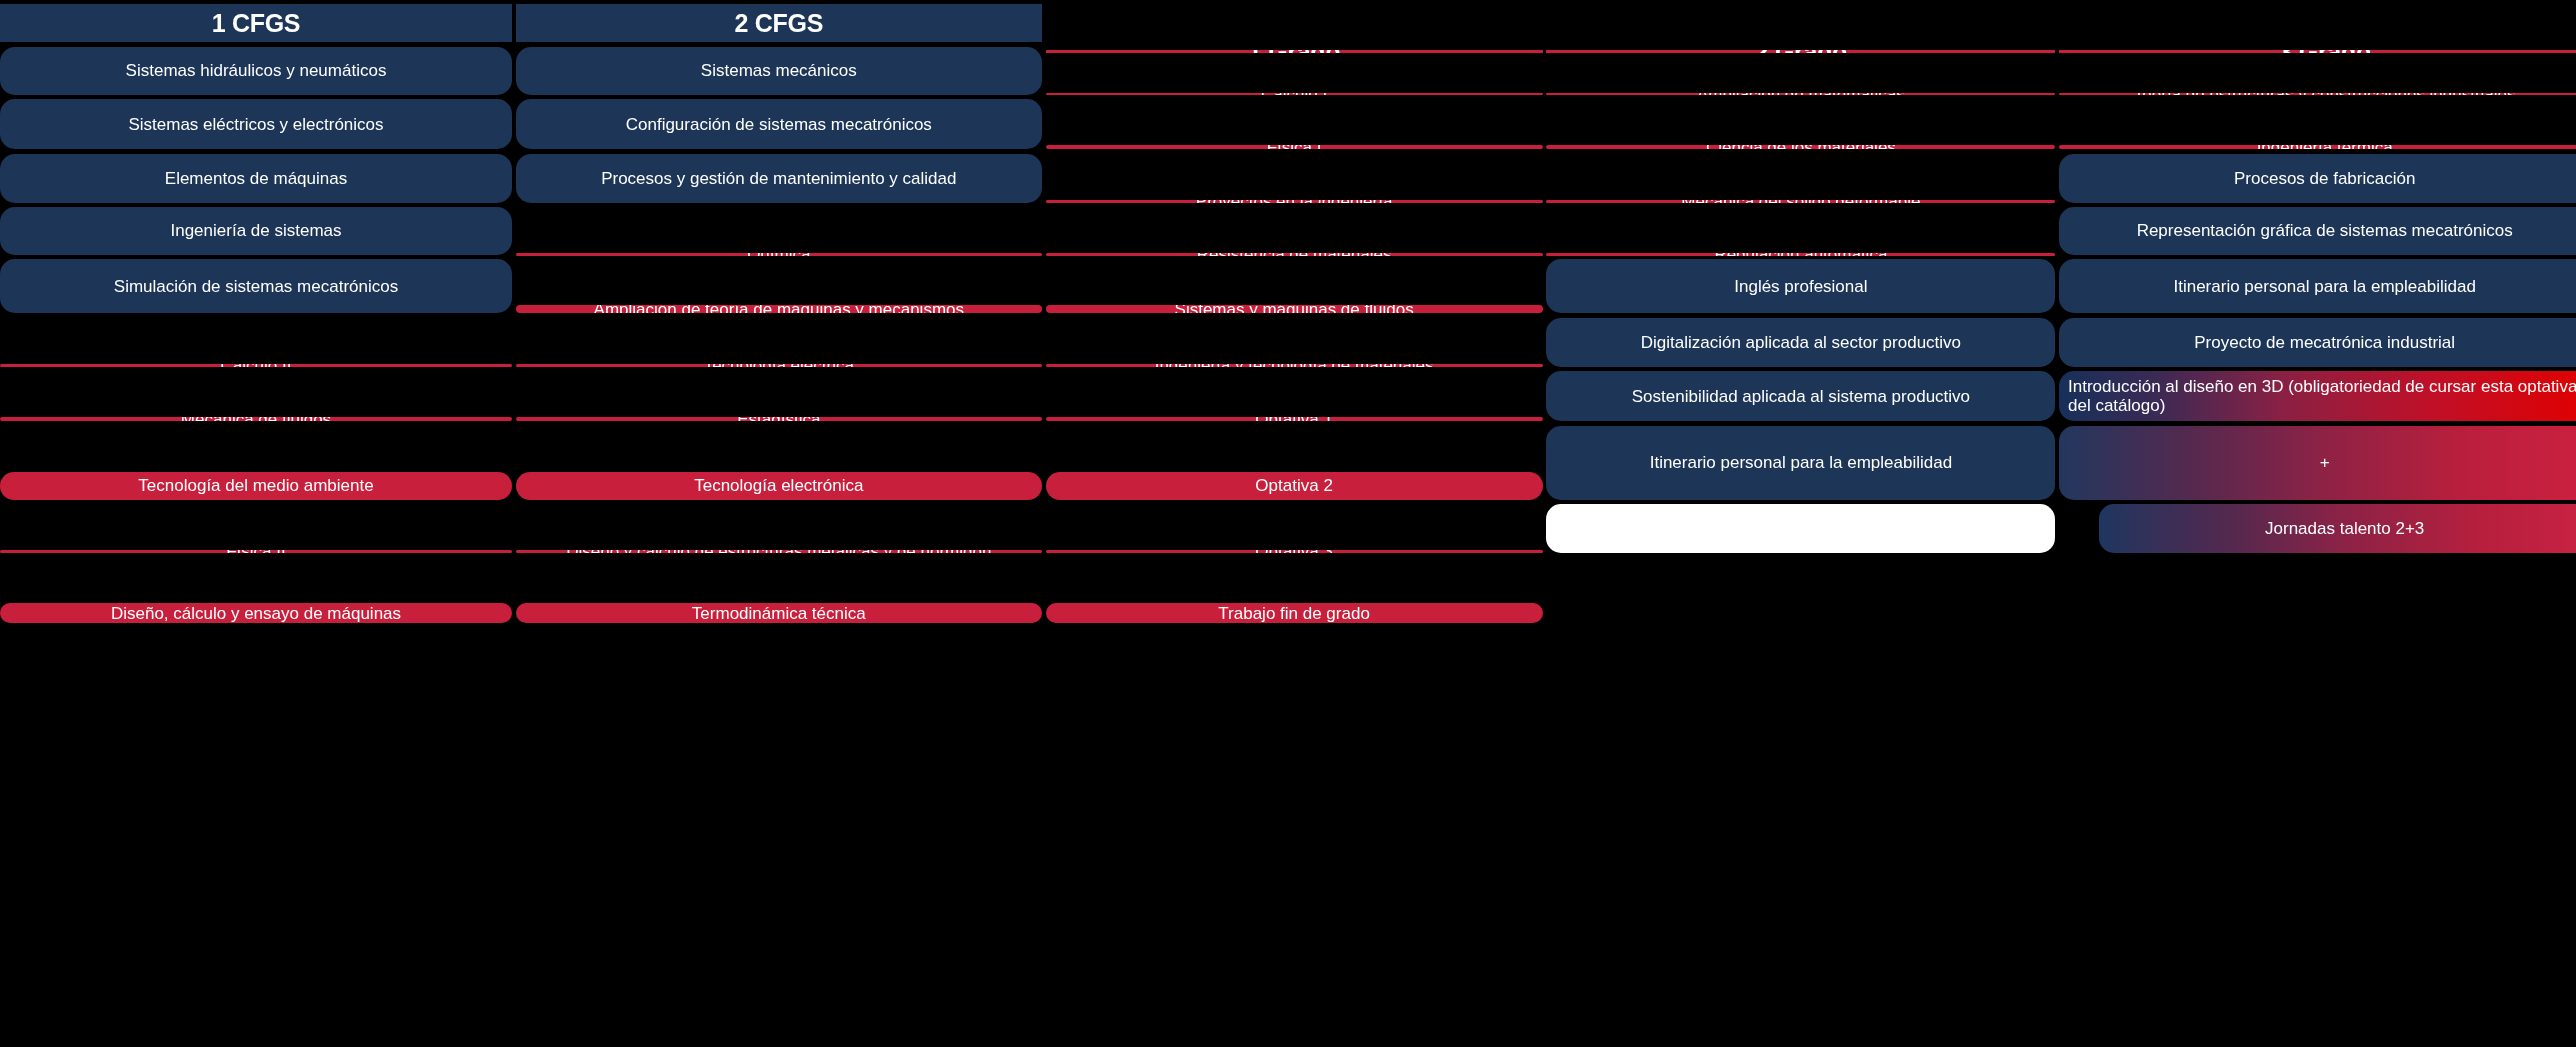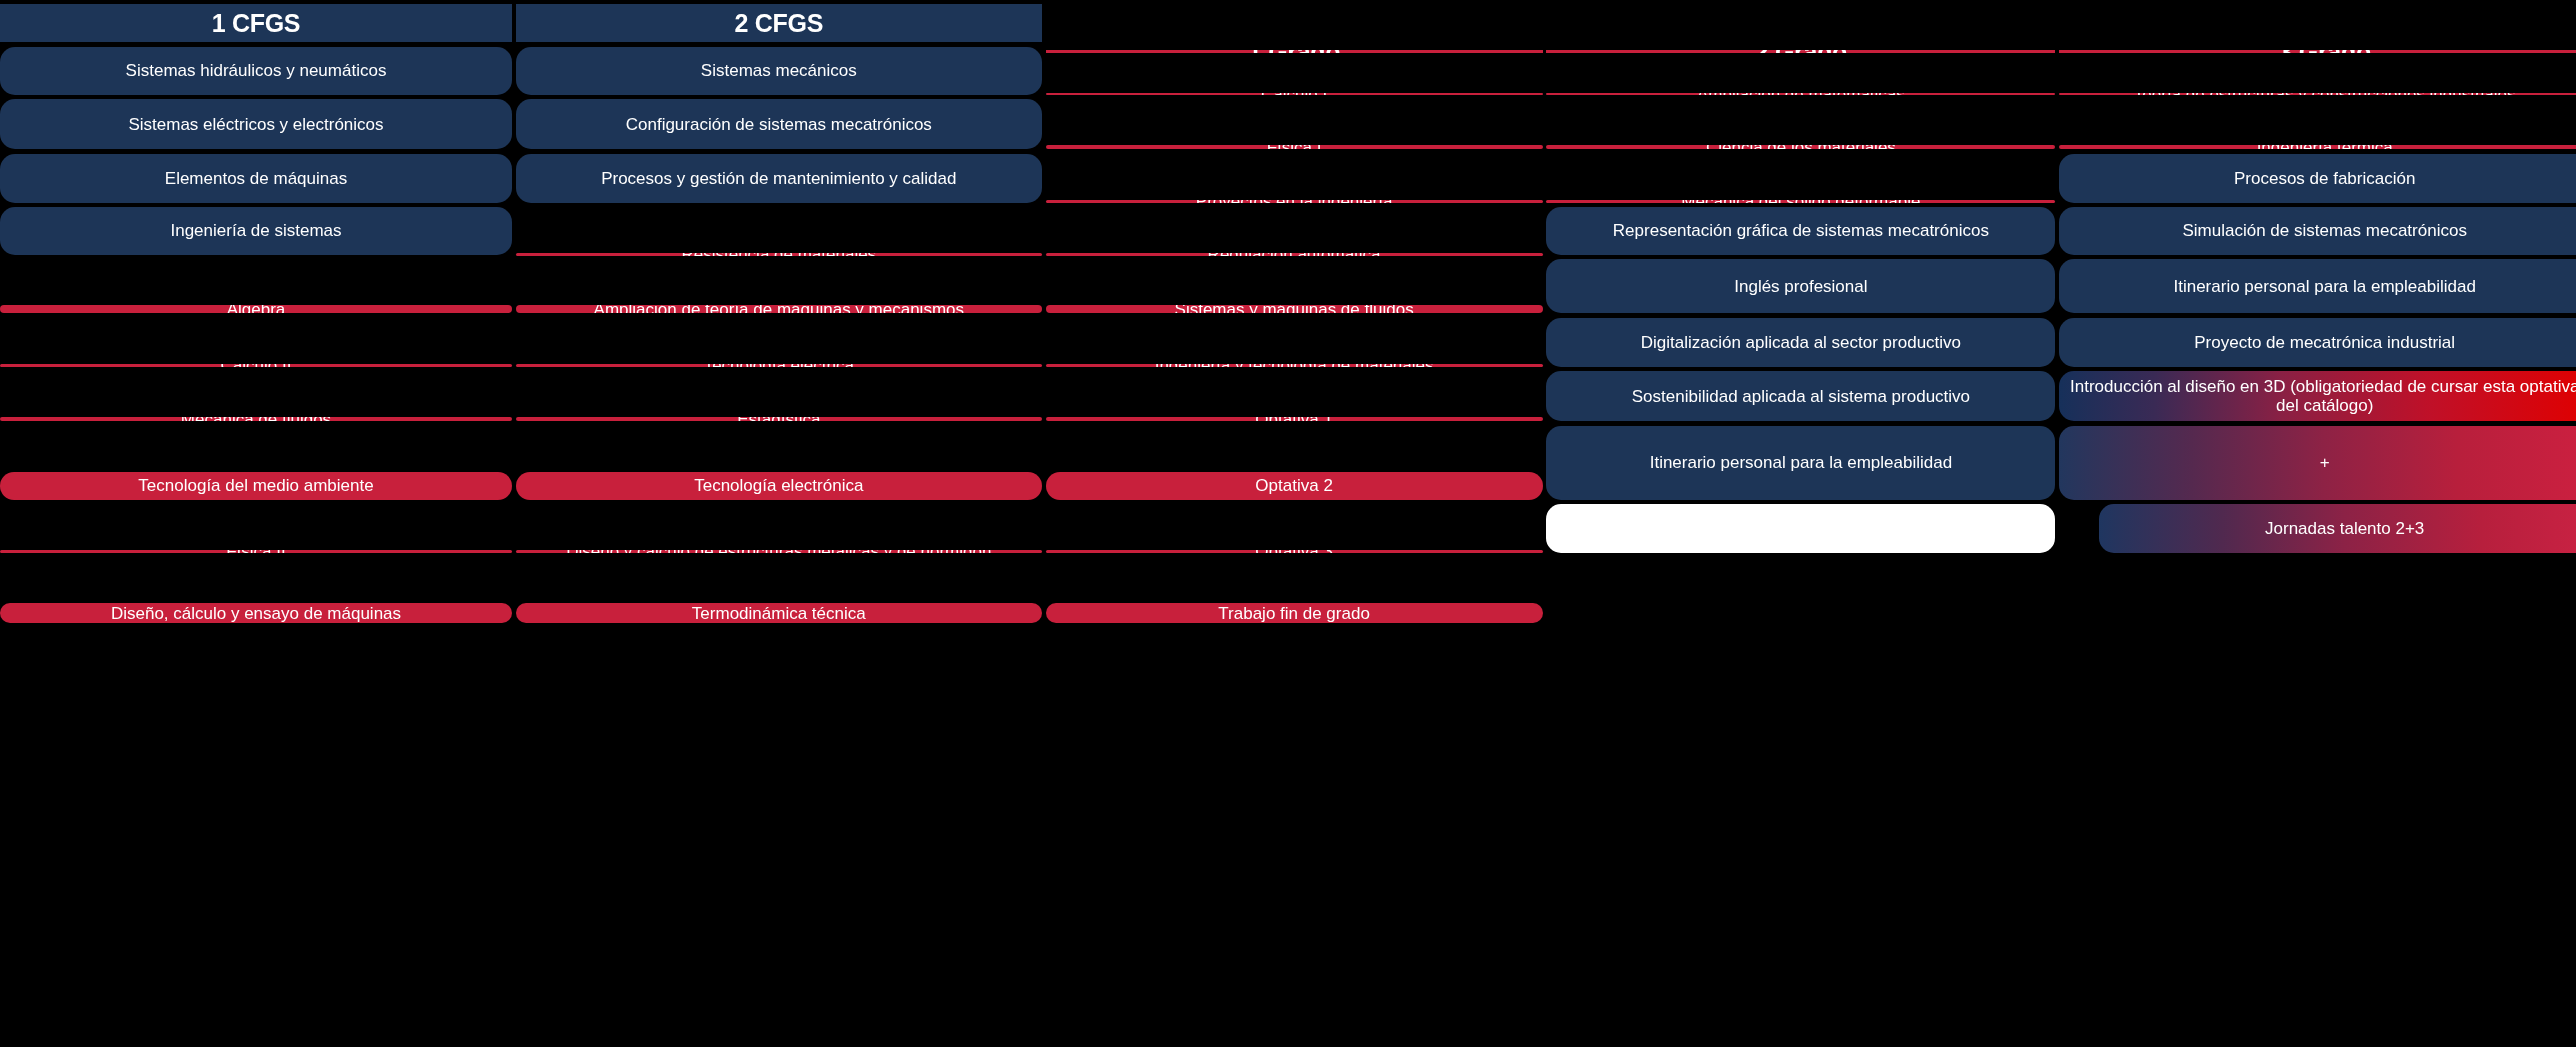--- a/index.html
+++ b/index.html
@@ -29,7 +29,7 @@
     display: flex;
     align-items: center;
     justify-content: center;
-    text-align: center;
+    text-align: left;
     color: #ffffff;
     box-sizing: border-box;
     padding: 1.3px 8.8px;

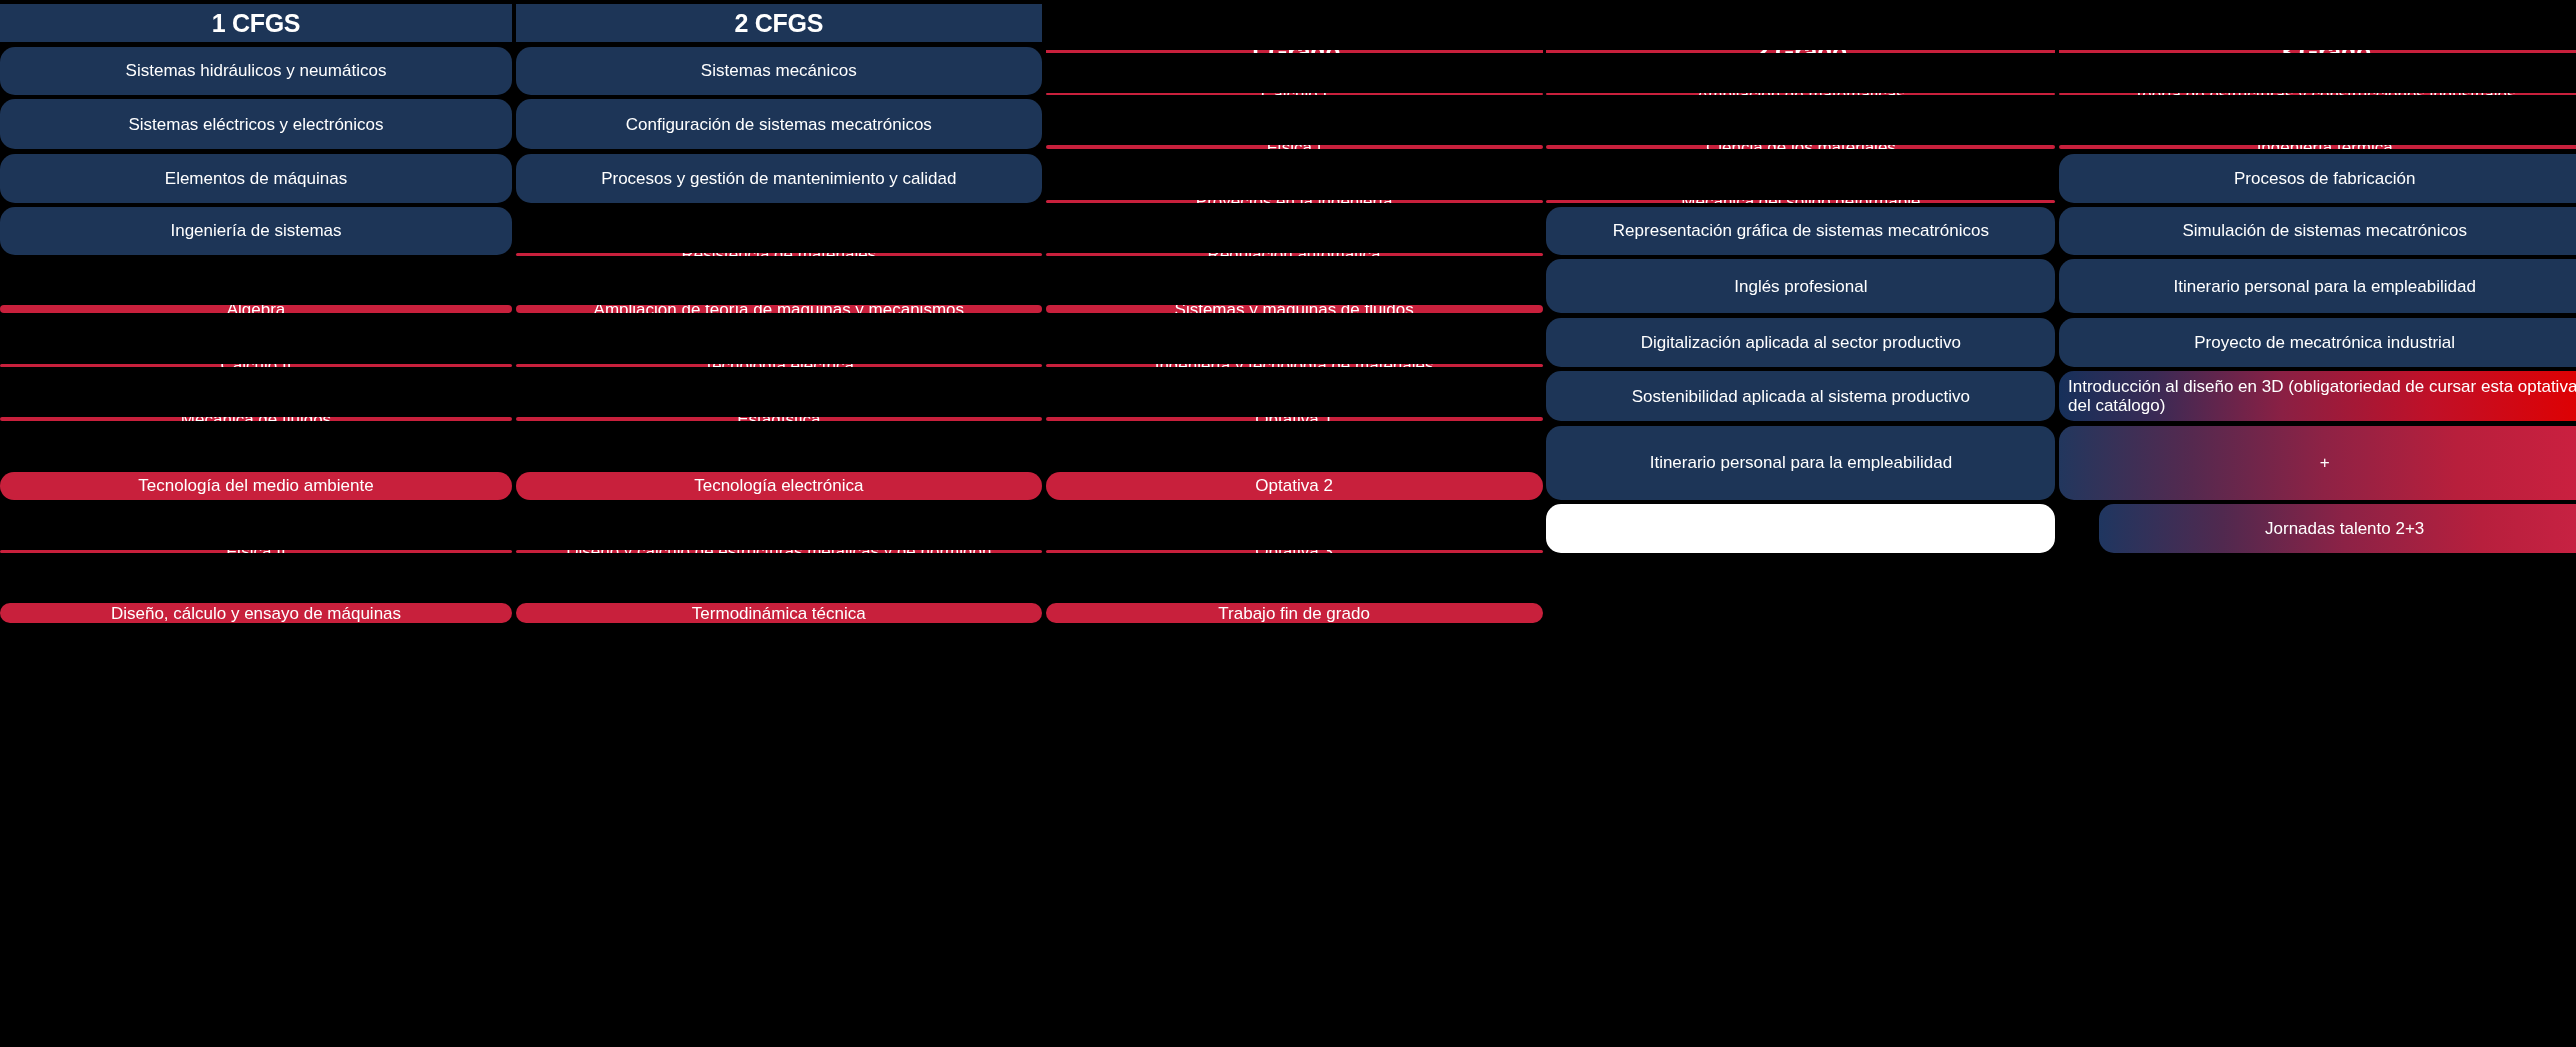--- a/index.html
+++ b/index.html
@@ -87,6 +87,7 @@
     <div class="cell body-text red">Mecánica del sólido deformable</div>
     <div class="cell body-text navy">Procesos de fabricación</div>
     <div class="cell body-text navy">Ingeniería de sistemas</div>
+    <div class="cell body-text red">Química</div>
     <div class="cell body-text red">Resistencia de materiales</div>
     <div class="cell body-text red">Regulación automática</div>
     <div class="cell body-text navy">Representación gráfica de sistemas mecatrónicos</div>

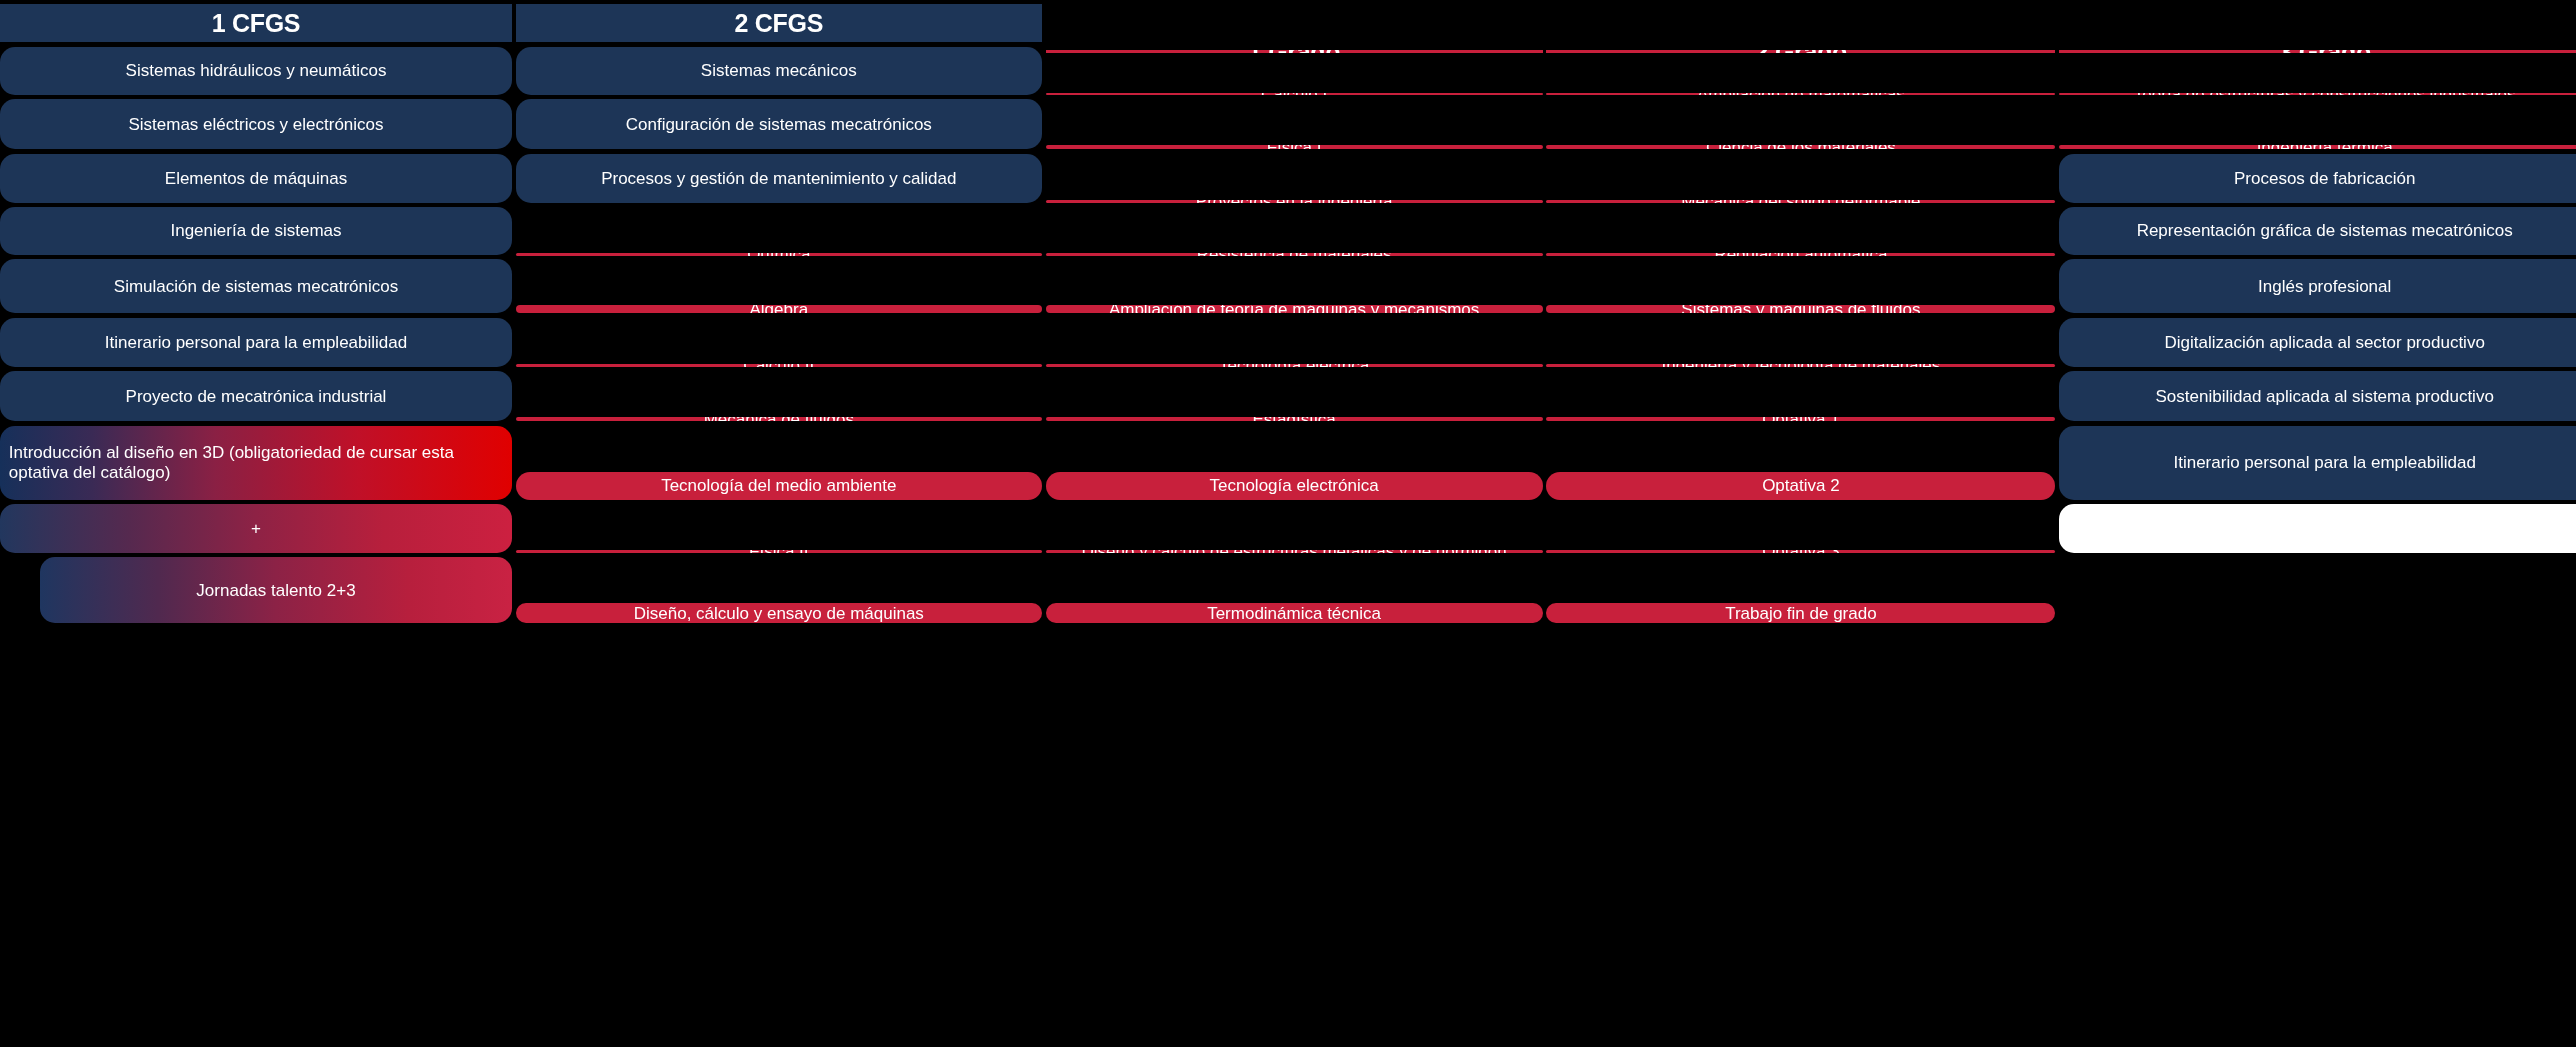--- a/index.html
+++ b/index.html
@@ -92,7 +92,6 @@
     <div class="cell body-text red">Regulación automática</div>
     <div class="cell body-text navy">Representación gráfica de sistemas mecatrónicos</div>
     <div class="cell body-text navy">Simulación de sistemas mecatrónicos</div>
-    <div class="cell body-text red">Álgebra</div>
     <div class="cell body-text red">Ampliación de teoría de máquinas y mecanismos</div>
     <div class="cell body-text red">Sistemas y máquinas de fluidos</div>
     <div class="cell body-text navy">Inglés profesional</div>

